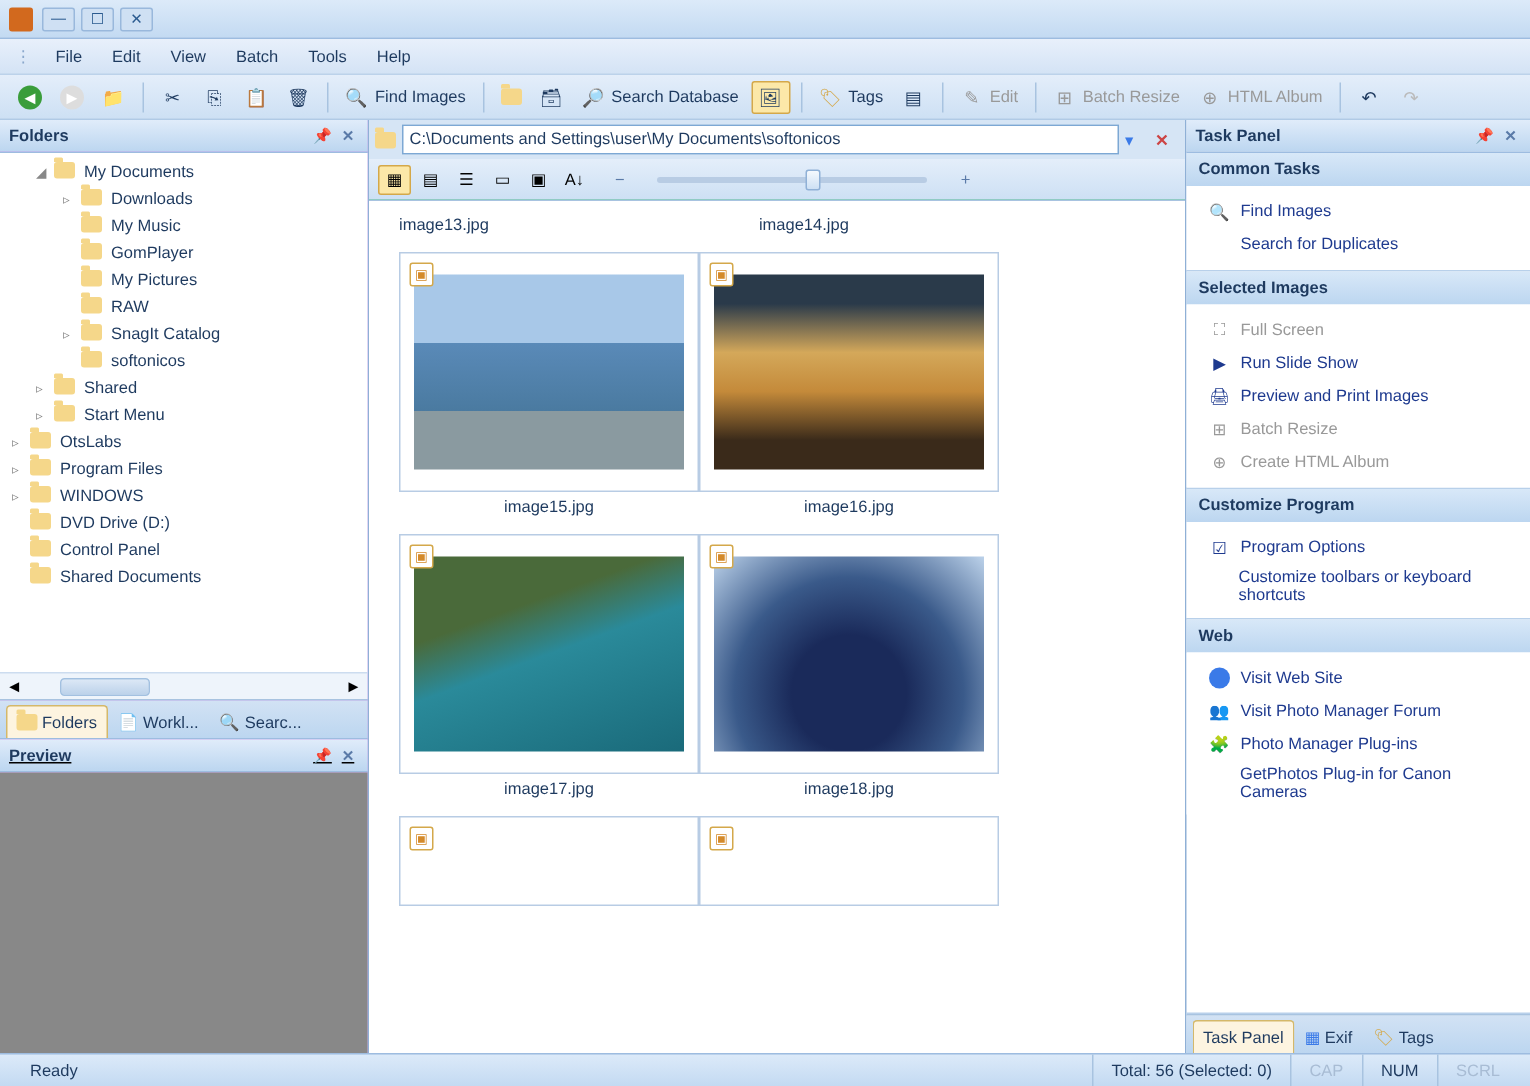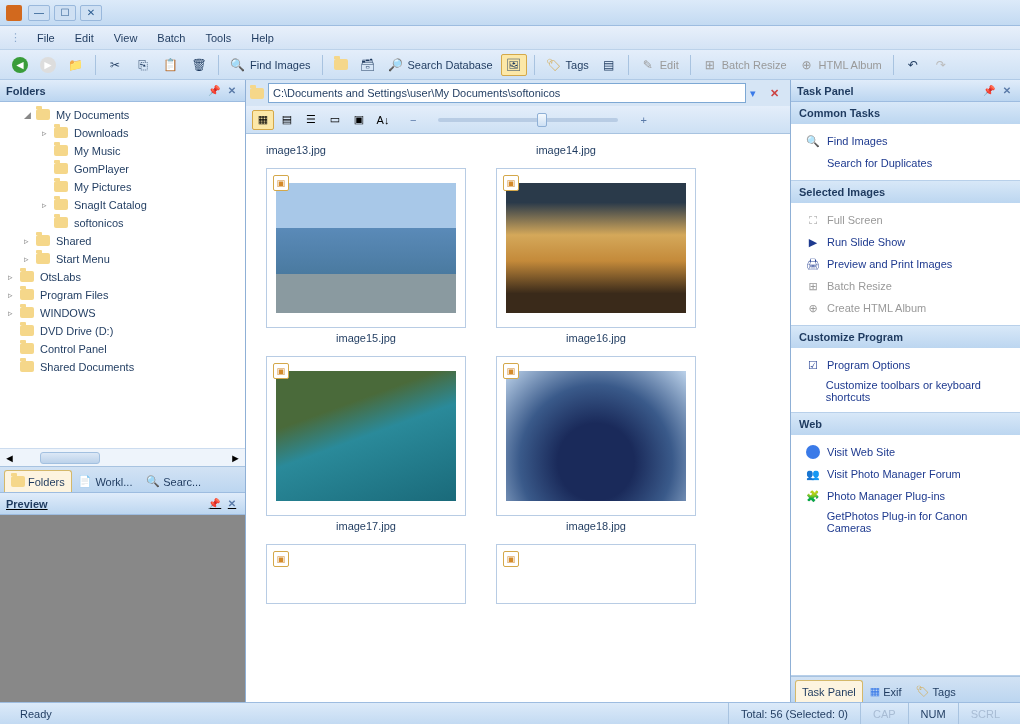--- a/index.html
+++ b/index.html
@@ -54,7 +54,7 @@
 .viewbar .slider { flex: 0 0 180px; height: 4px; background: #b8cce4; margin: 0 20px; border-radius: 2px; position: relative; }
 .viewbar .slider .handle { position: absolute; left: 55%; top: -5px; width: 10px; height: 14px; background: linear-gradient(#f5f9fd, #cde0f4); border: 1px solid #8fb0d6; border-radius: 2px; }
 .thumbgrid { flex: 1; overflow-y: auto; padding: 6px 20px; background: #fff; }
-.thumbrow { display: flex; gap: 30px; justify-content: flex-start; margin-bottom: 8px; }
+.thumbrow { display: flex; justify-content: flex-start; margin-bottom: 8px; }
 .thumbitem { display: flex; flex-direction: column; align-items: center; }
 .thumbname { text-align: center; color: #1e3a5f; padding: 4px 0; }
 .thumbbox { width: 200px; height: 160px; border: 1px solid #b8cce4; background: #fff; padding: 6px; position: relative; display: flex; align-items: center; justify-content: center; }

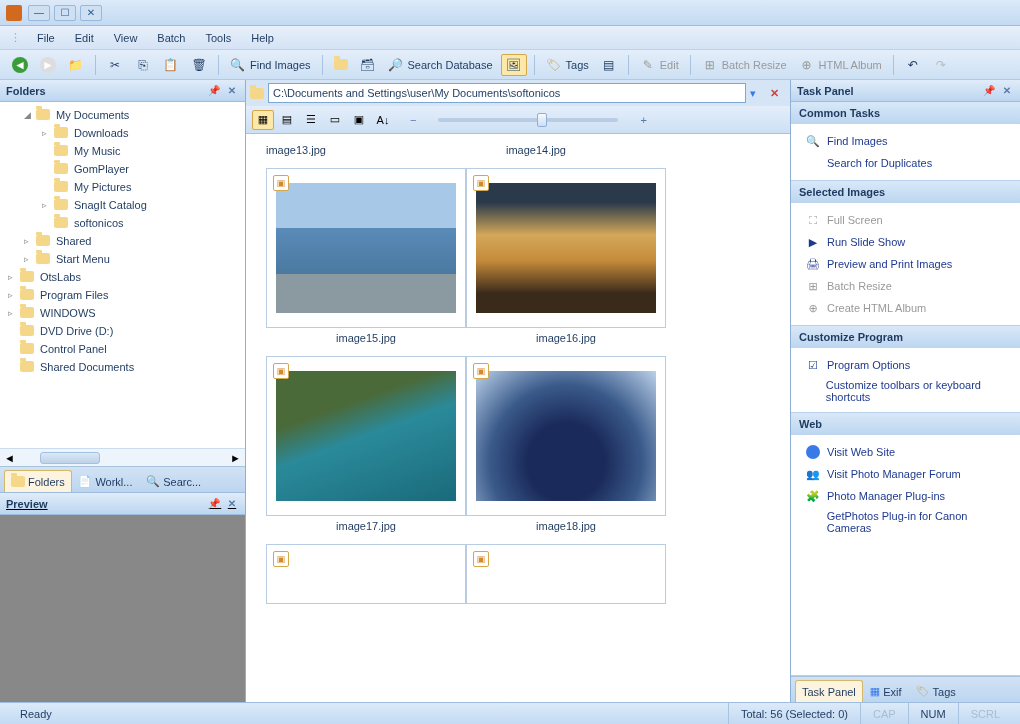--- a/index.html
+++ b/index.html
@@ -209,6 +209,11 @@
           <span>My Pictures</span>
         </div>
         <div class="treeitem level2">
+          <span class="expand"></span>
+          <span class="ticon"><span class="icon folder"></span></span>
+          <span>RAW</span>
+        </div>
+        <div class="treeitem level2">
           <span class="expand">▹</span>
           <span class="ticon"><span class="icon folder"></span></span>
           <span>SnagIt Catalog</span>

